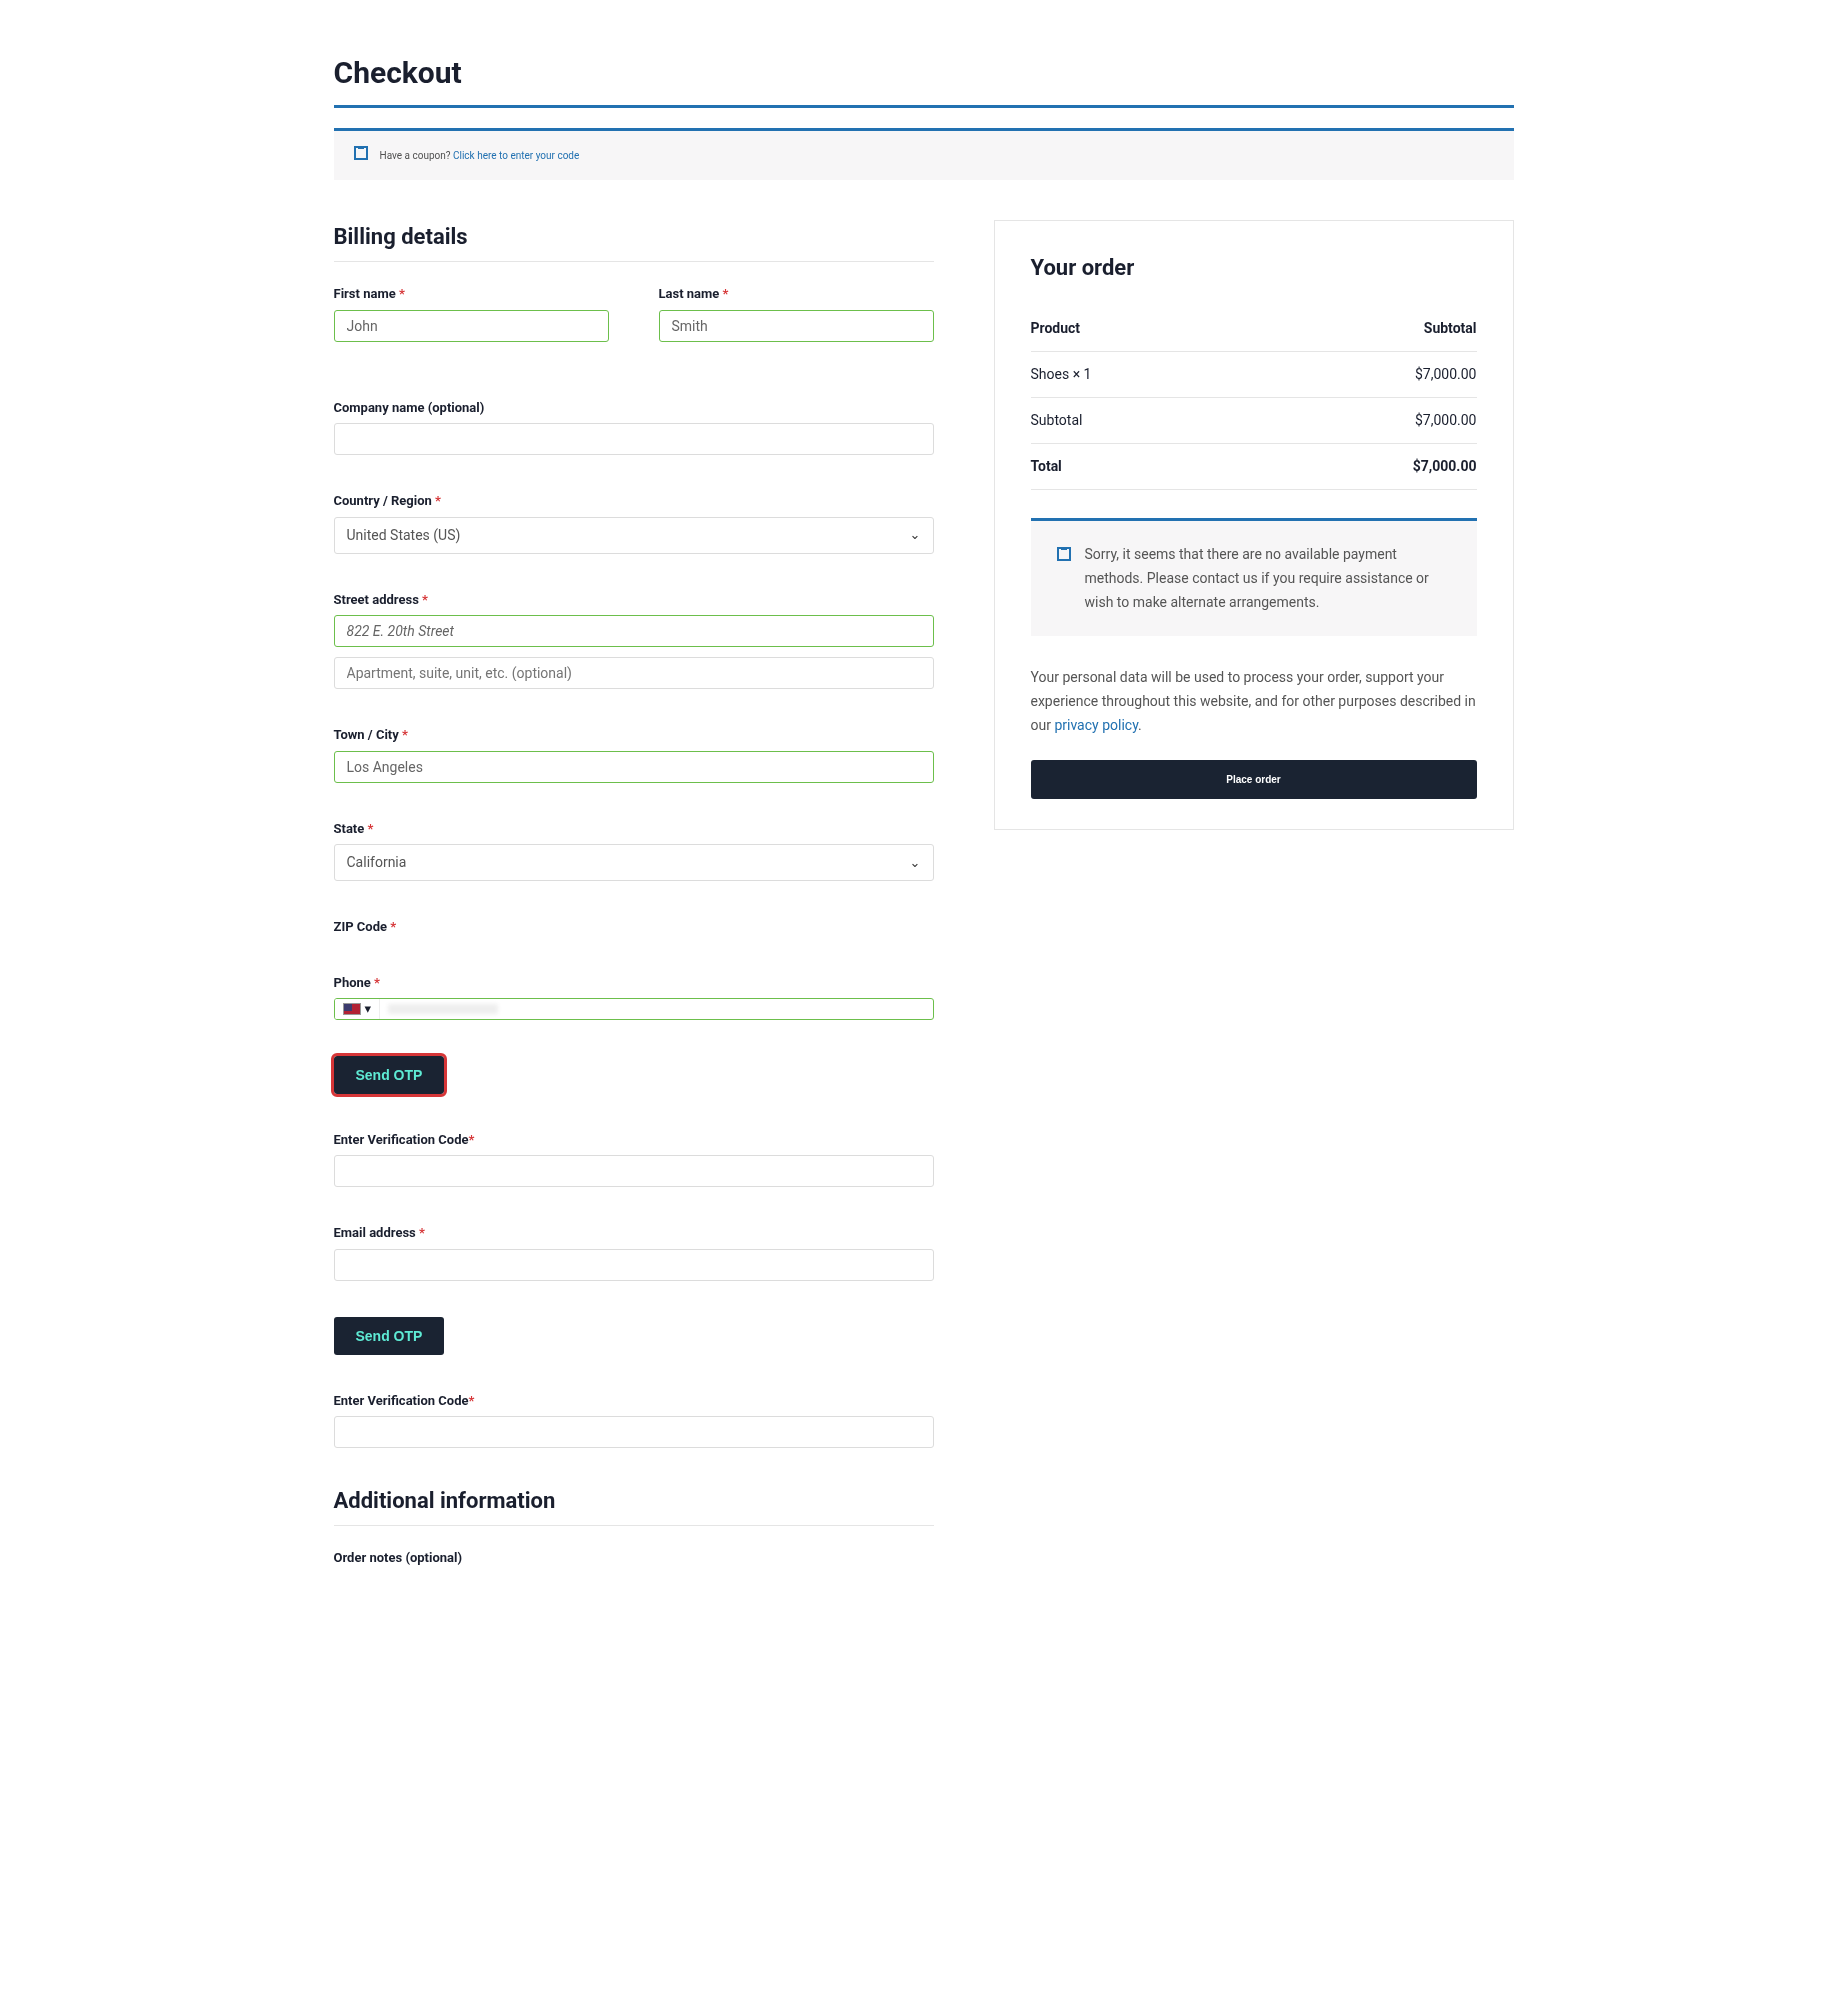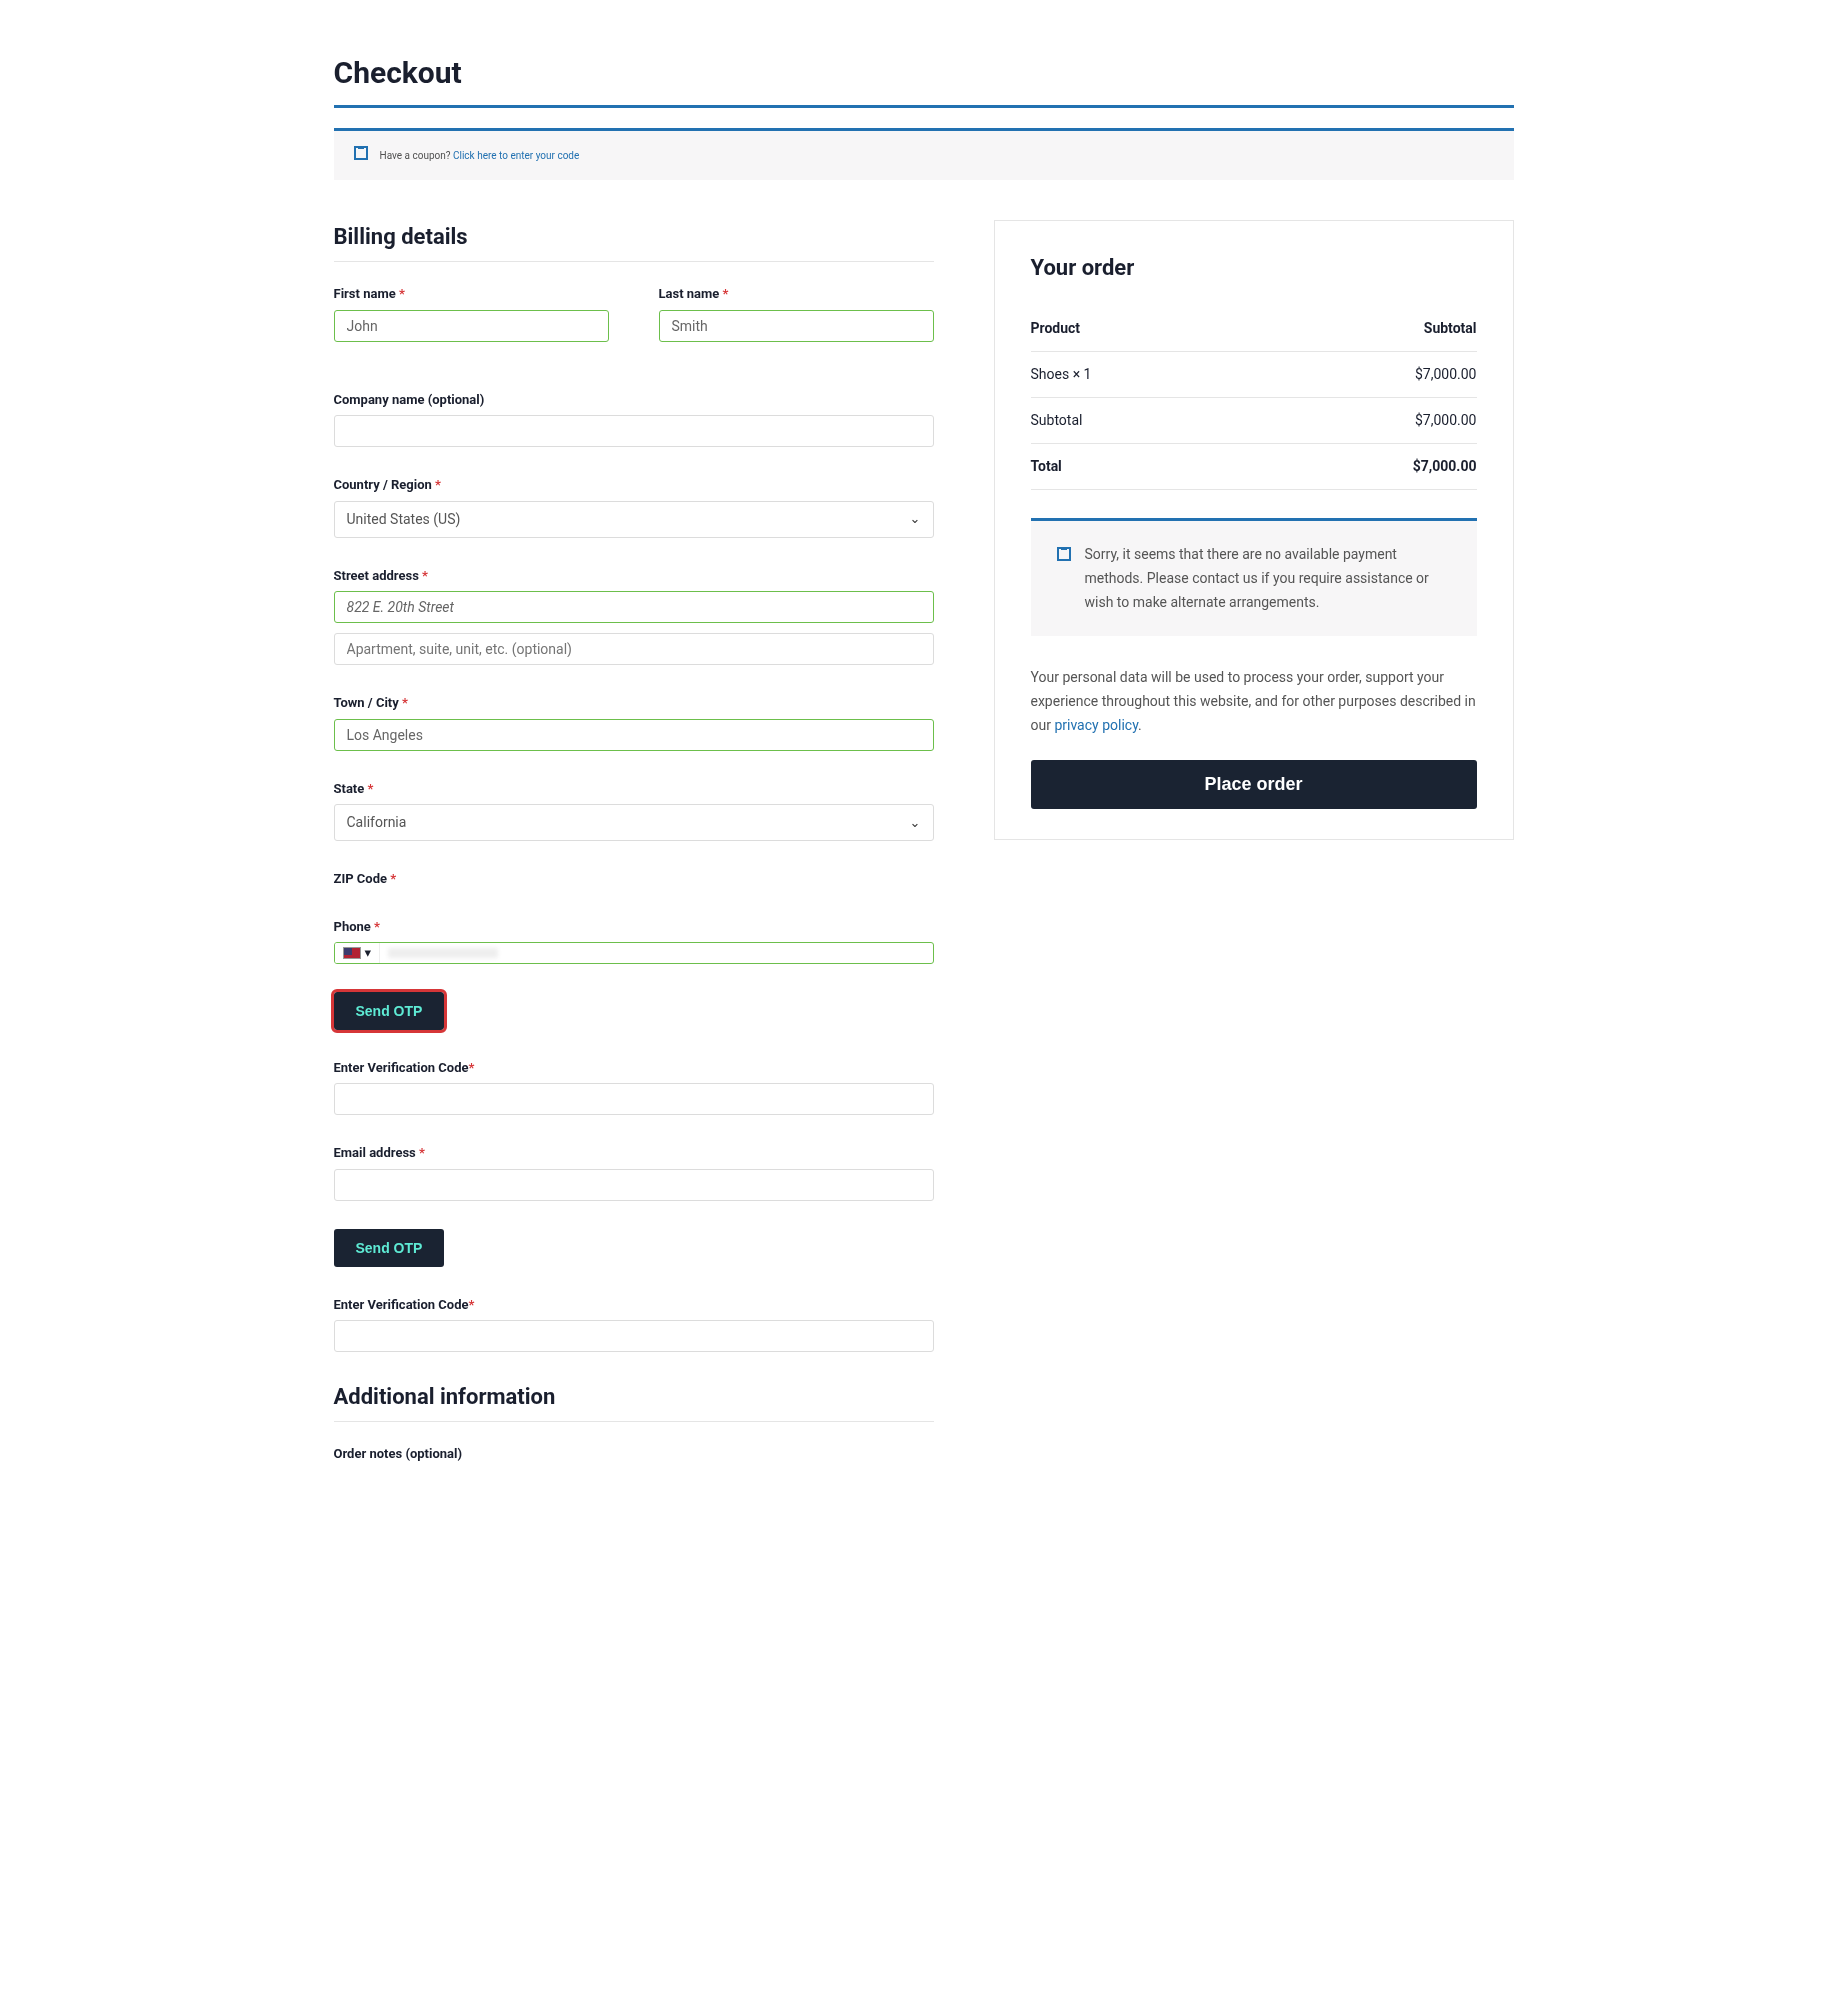--- a/index.html
+++ b/index.html
@@ -56,7 +56,7 @@
   }
   .form-row { display:flex; gap:50px; margin-bottom:20px;}
   .form-row > .field { flex:1; min-width:0;}
-  .field { margin-bottom:28px; }
+  .field { margin-bottom:36px; }
   .field:last-child{margin-bottom:0;}
   label.fld-label {
     display:block;

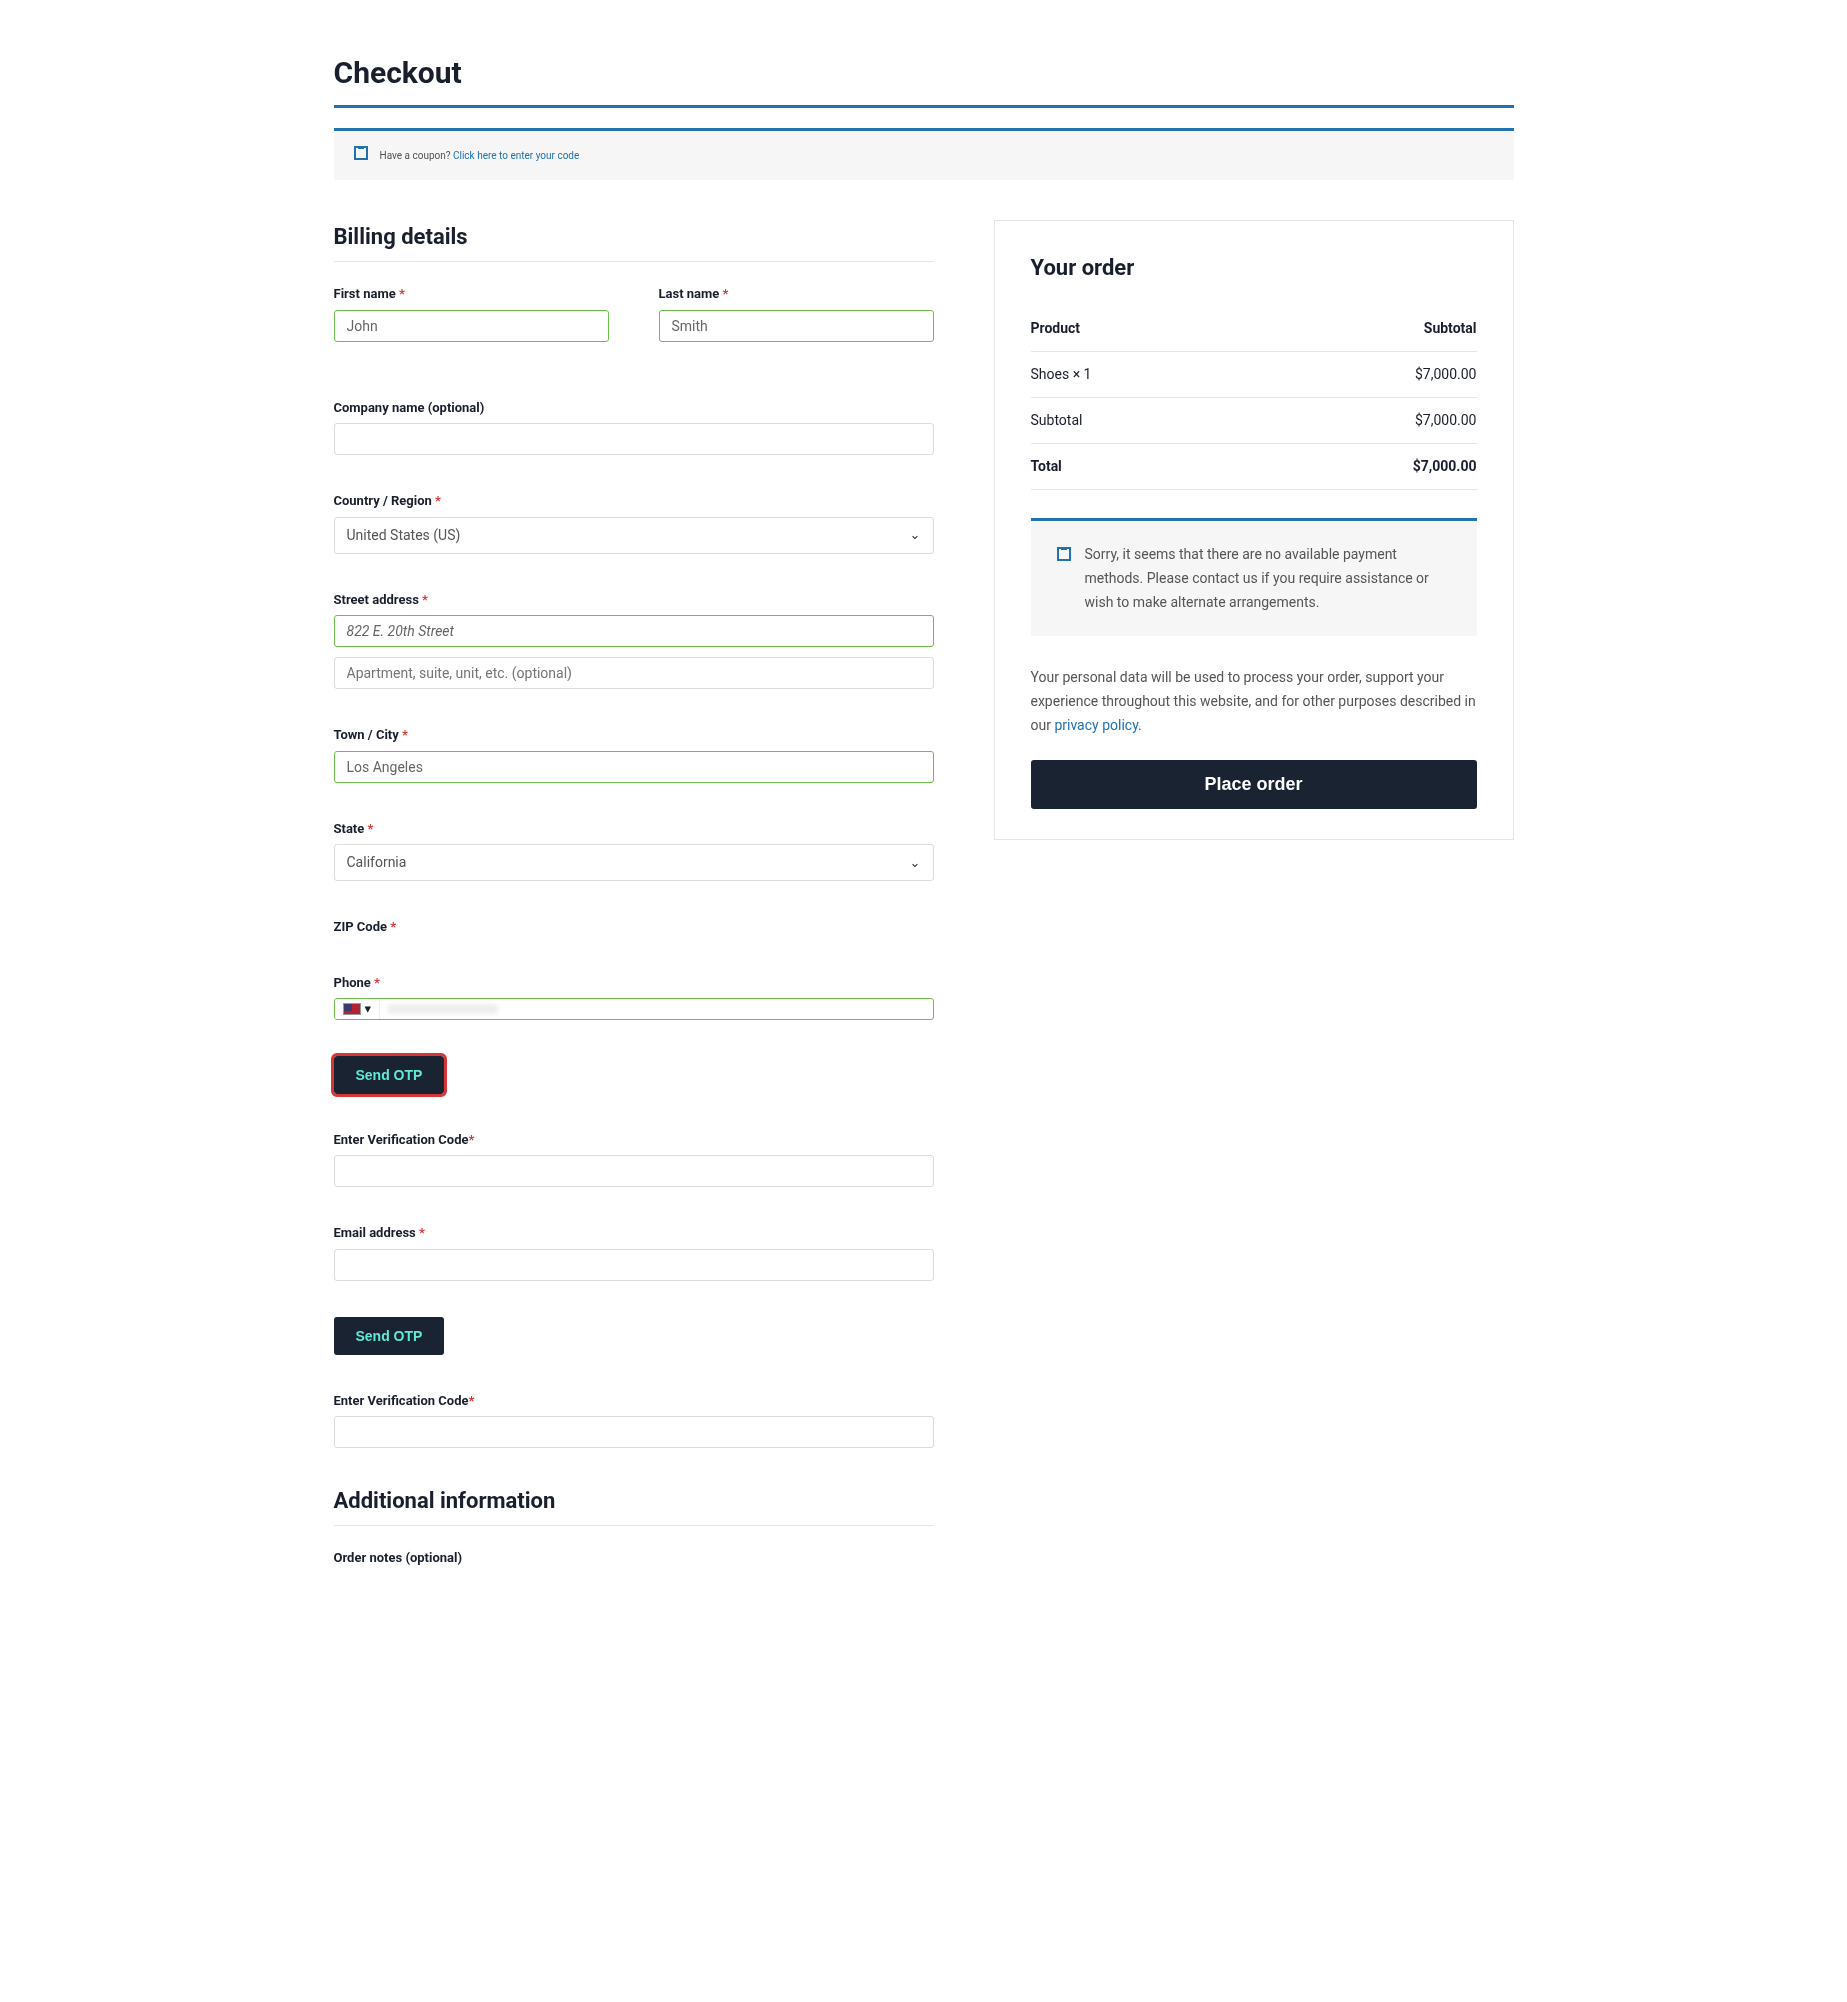--- a/index.html
+++ b/index.html
@@ -174,7 +174,7 @@
     color:#fff;
     border:none;
     padding:14px;
-    font-size:18px;
+    font-size:10px;
     font-weight:600;
     border-radius:3px;
     margin-top:22px;

